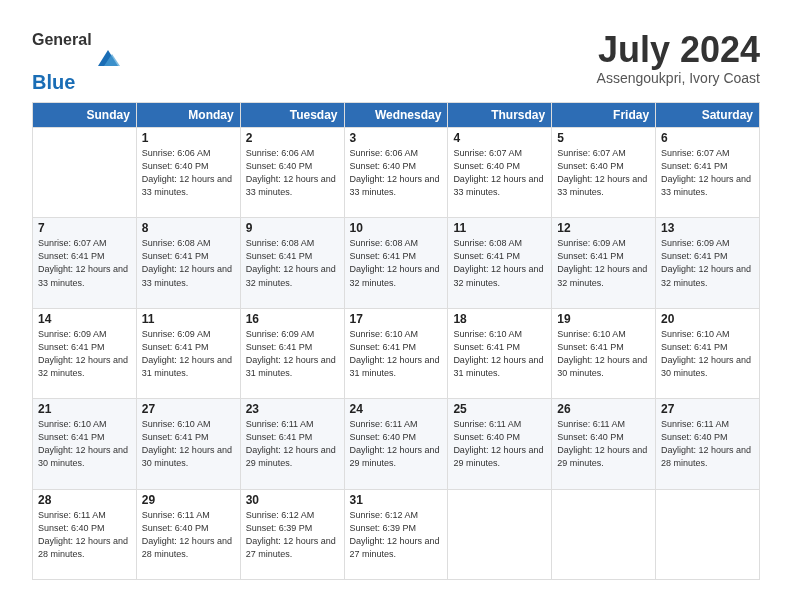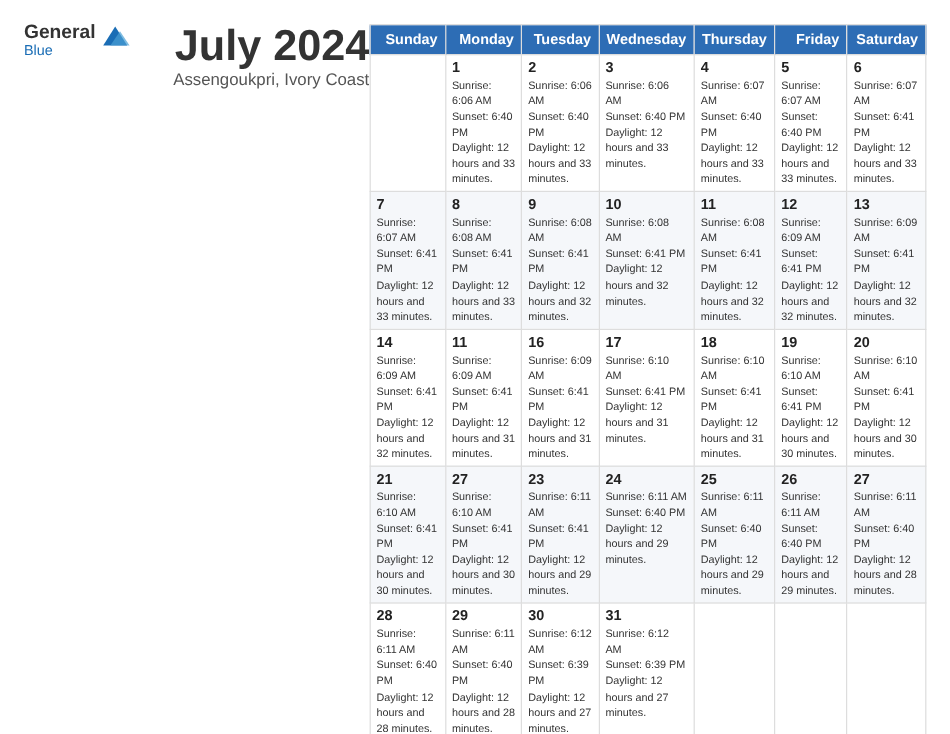--- a/index.html
+++ b/index.html
@@ -13,9 +13,9 @@
     .page {
       width: 792px;
       height: 612px;
-      padding: 20px;
-      display: flex;
-      flex-direction: row;
+      padding: 32px;
+      display: flex;
+      flex-direction: column;
     }
     .header {
       display: flex;

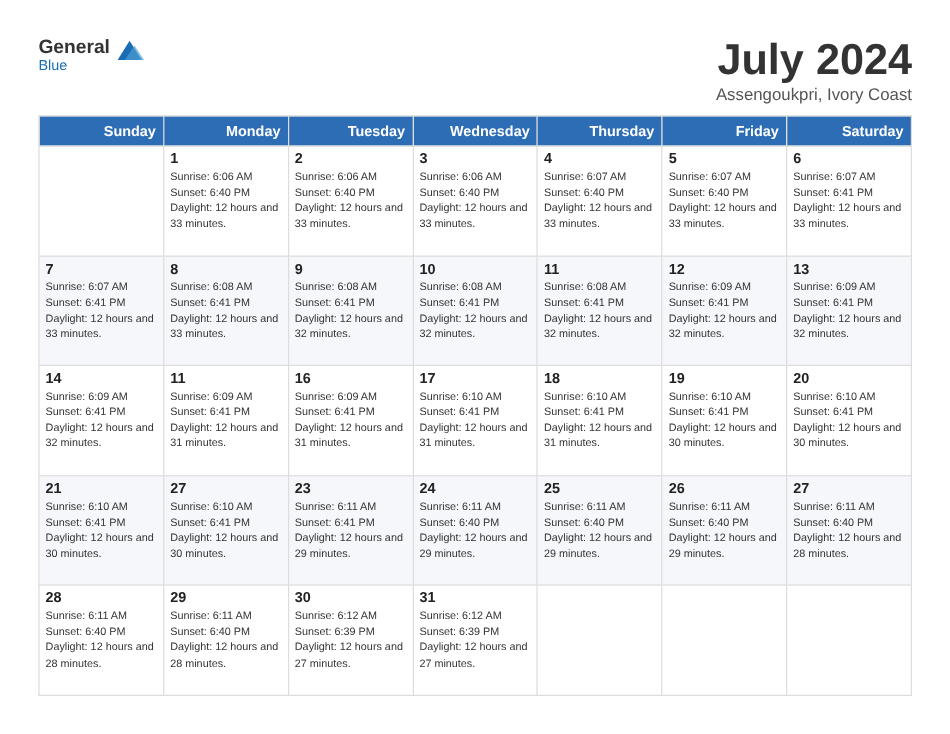--- a/index.html
+++ b/index.html
@@ -38,9 +38,10 @@
       color: #333;
     }
     .logo-blue {
-      font-size: 12px;
-      font-weight: normal;
+      font-size: 20px;
+      font-weight: bold;
       color: #1a6db5;
+      margin-top: 24px;
     }
     .logo-icon {
       width: 28px;

